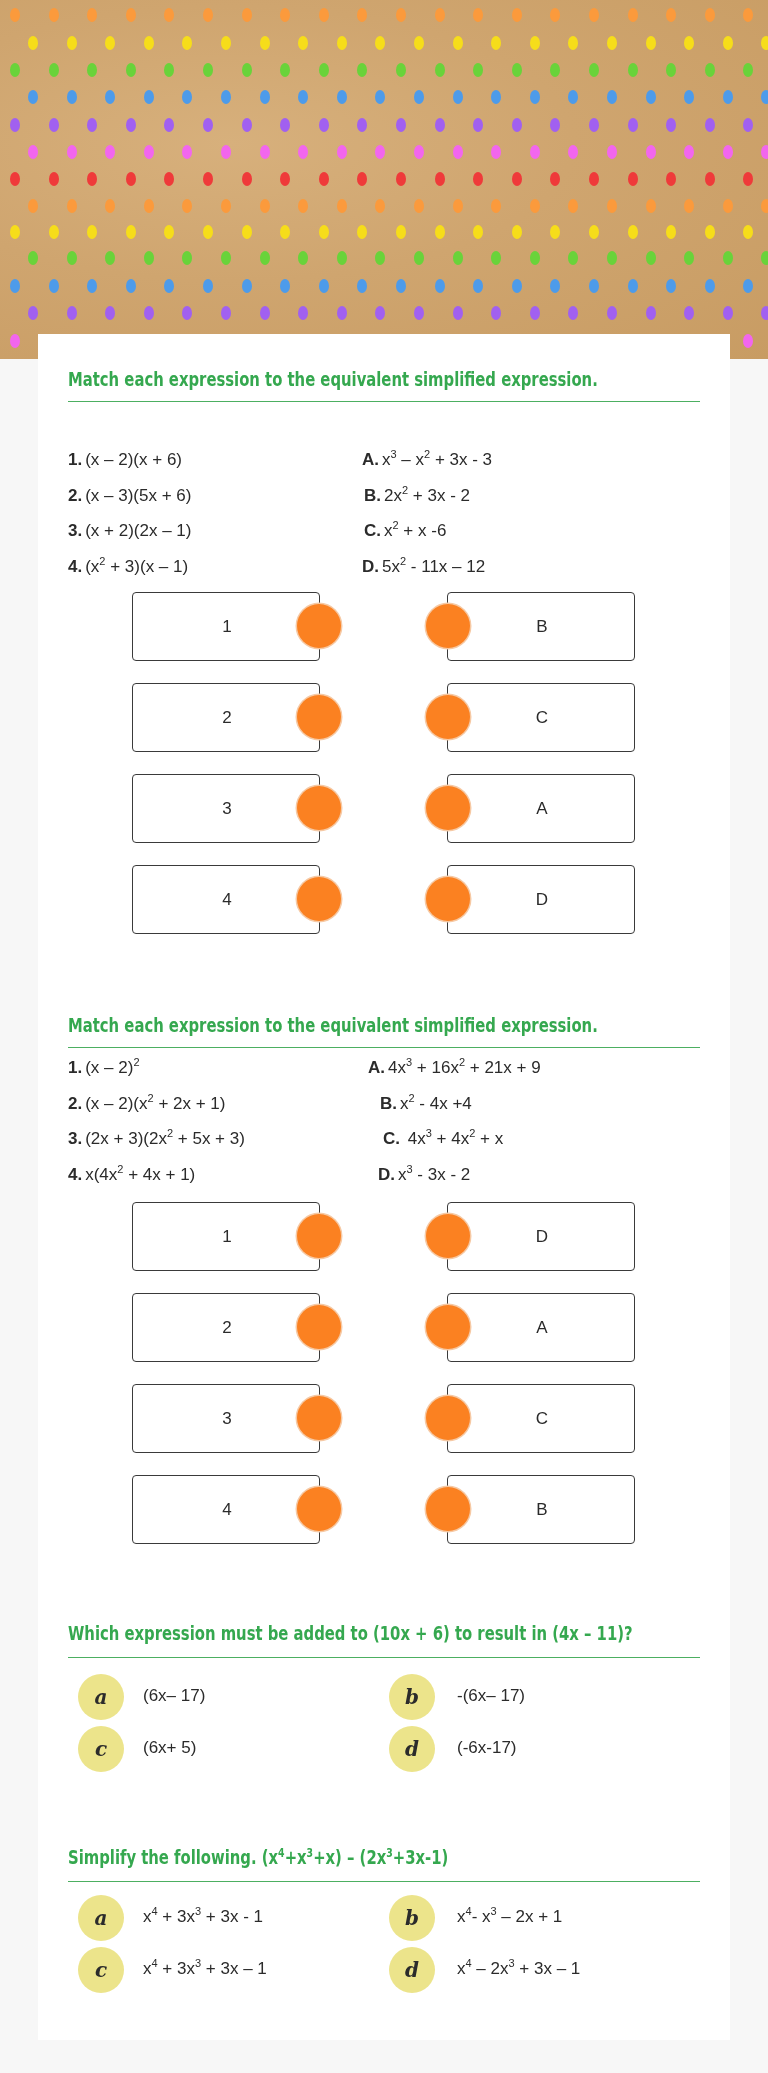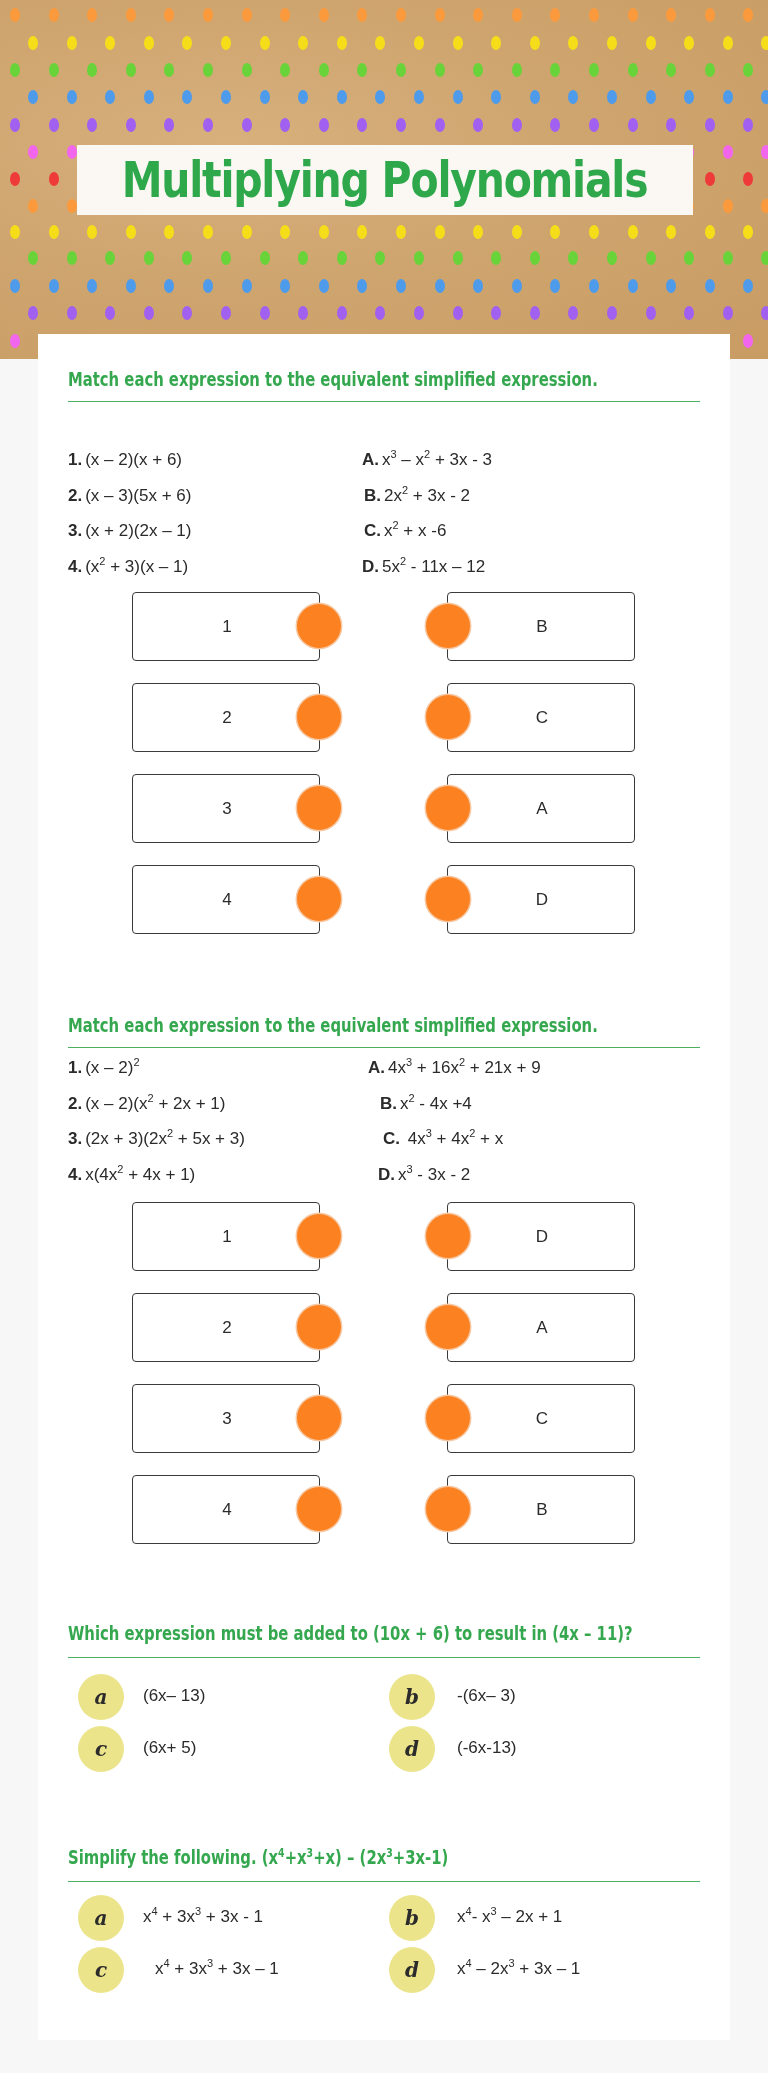--- a/index.html
+++ b/index.html
@@ -336,9 +336,6 @@
     <div class="dot" style="left: 87.2px; top: 8px; background: rgb(251, 154, 60);"></div>
     <div class="dot" style="left: 48.6px; top: 8px; background: rgb(251, 154, 60);"></div>
     <div class="dot" style="left: 10px; top: 8px; background: rgb(251, 154, 60);"></div>
-  <div class="title-box">
-    <div class="title-text">Multiplying Polynomials</div>
-  </div>
 </div>
 
 <div class="card">

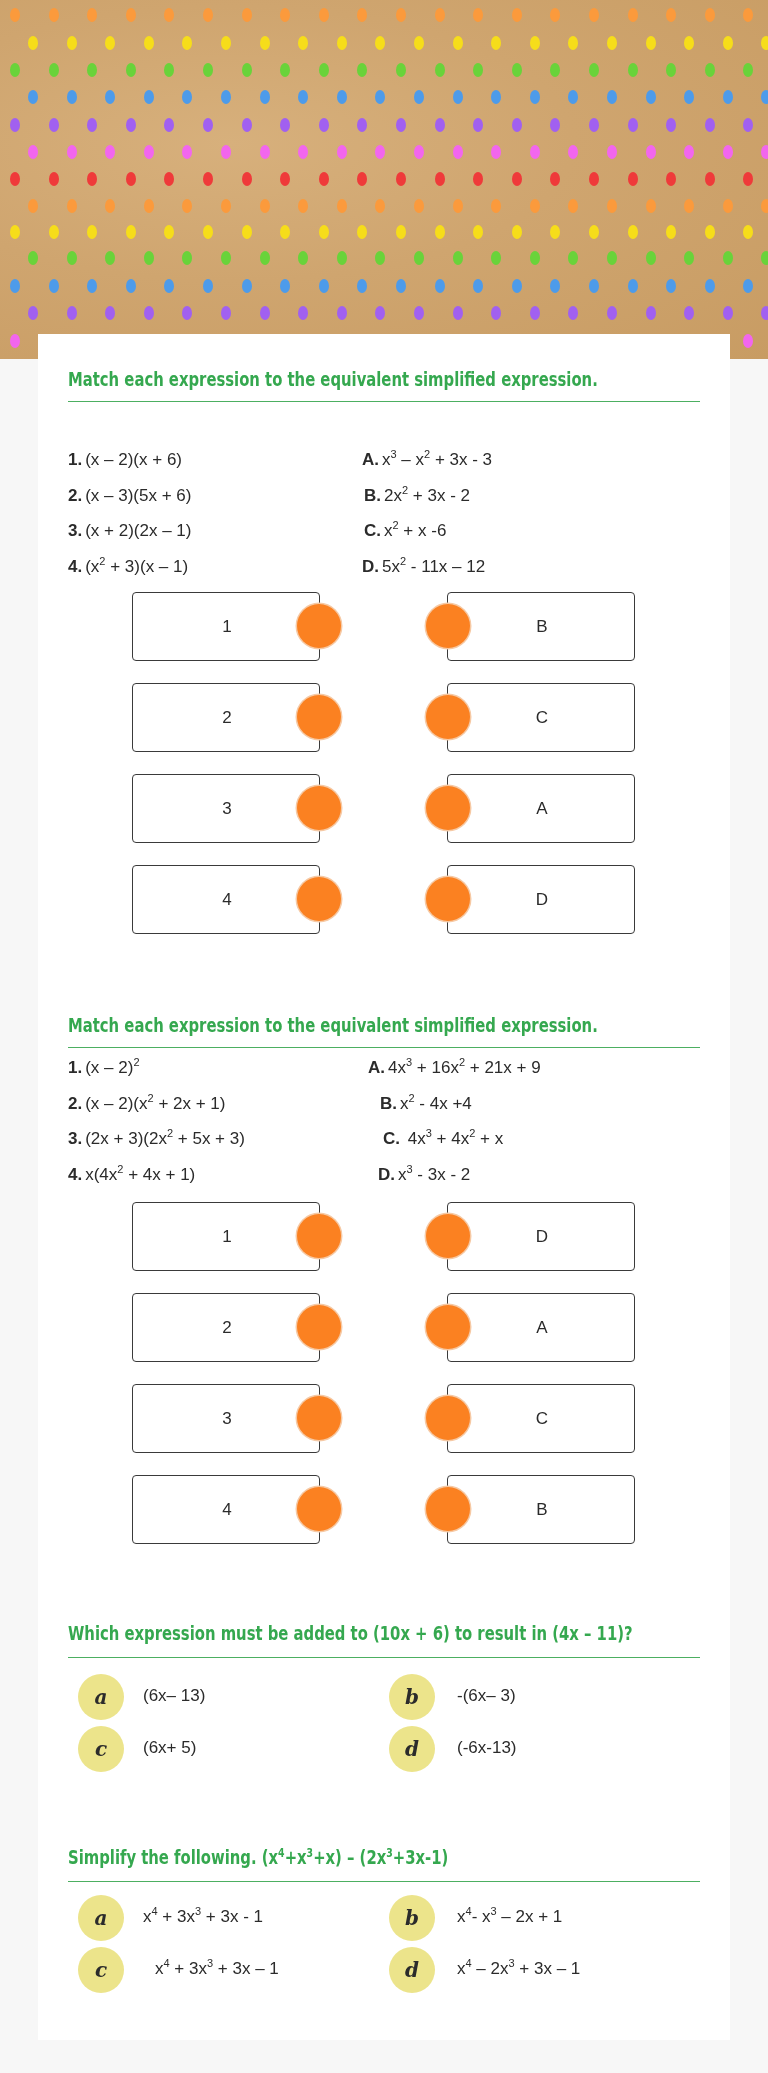--- a/index.html
+++ b/index.html
@@ -450,7 +450,7 @@
     <div id="s3-opts">
         <div>
           <div class="opt-badge" style="left: 40px; top: 1340px;">a</div>
-          <div class="opt-text" style="left: 105px; top: 1352px;">(6x– 13)</div>
+          <div class="opt-text" style="left: 105px; top: 1352px;">(6x– 17)</div>
         </div>
         <div>
           <div class="opt-badge" style="left: 351px; top: 1340px;">b</div>

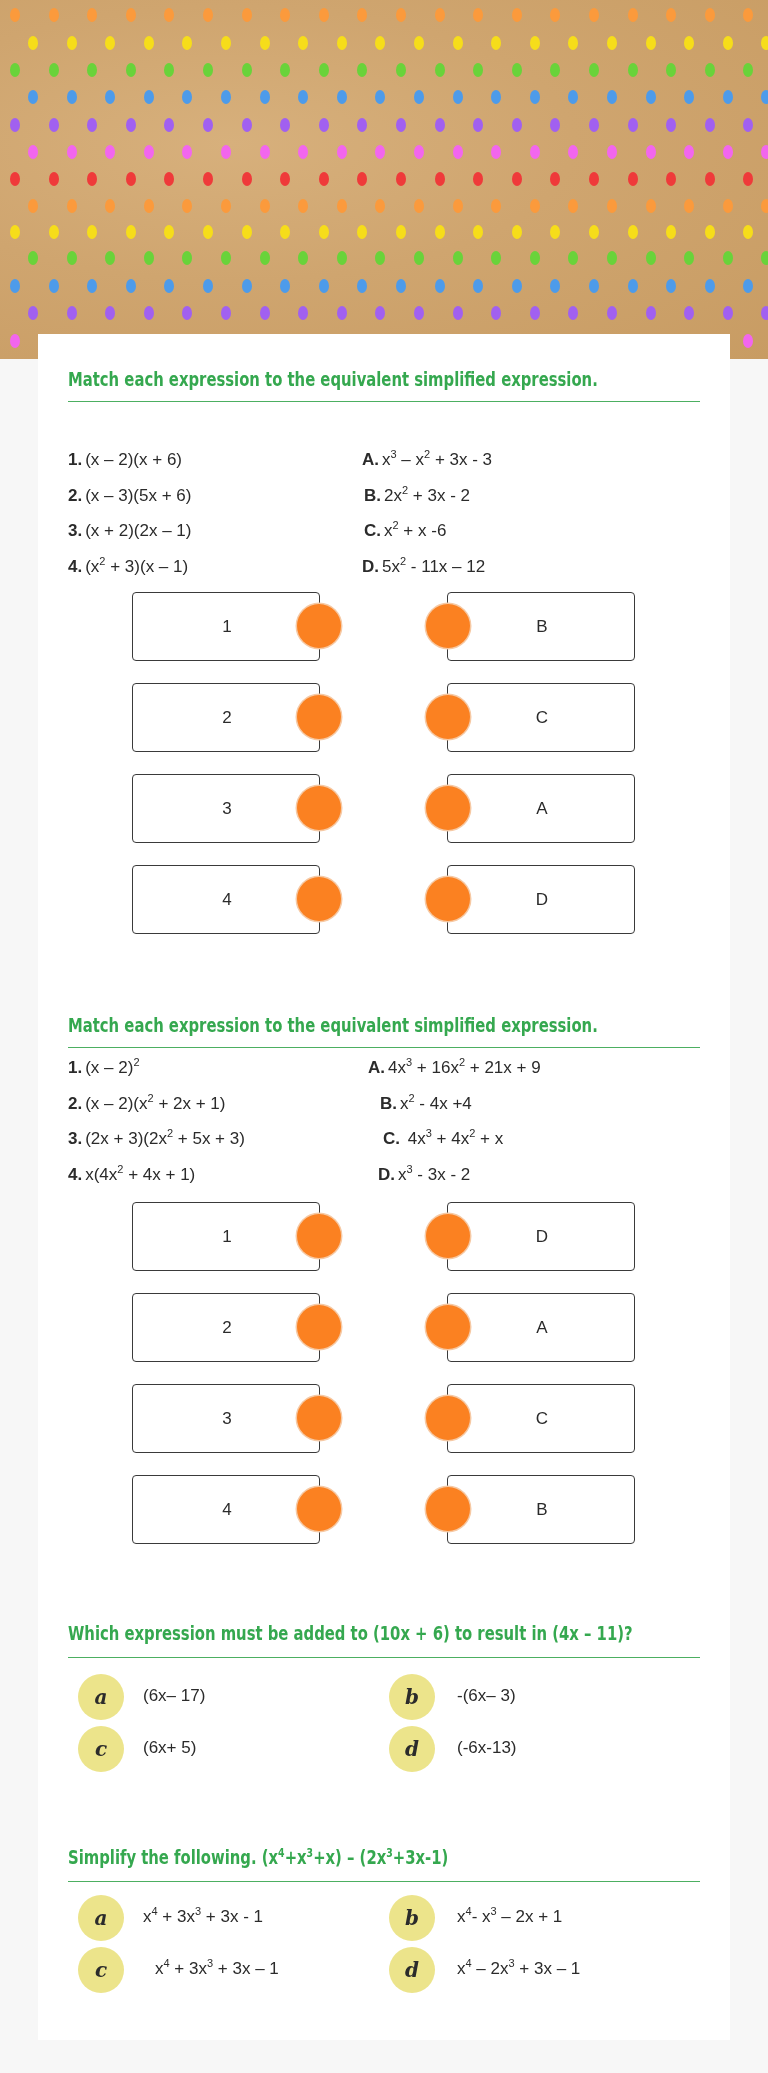--- a/index.html
+++ b/index.html
@@ -454,7 +454,7 @@
         </div>
         <div>
           <div class="opt-badge" style="left: 351px; top: 1340px;">b</div>
-          <div class="opt-text" style="left: 419px; top: 1352px;">-(6x– 3)</div>
+          <div class="opt-text" style="left: 419px; top: 1352px;">-(6x– 17)</div>
         </div>
         <div>
           <div class="opt-badge" style="left: 40px; top: 1392px;">c</div>

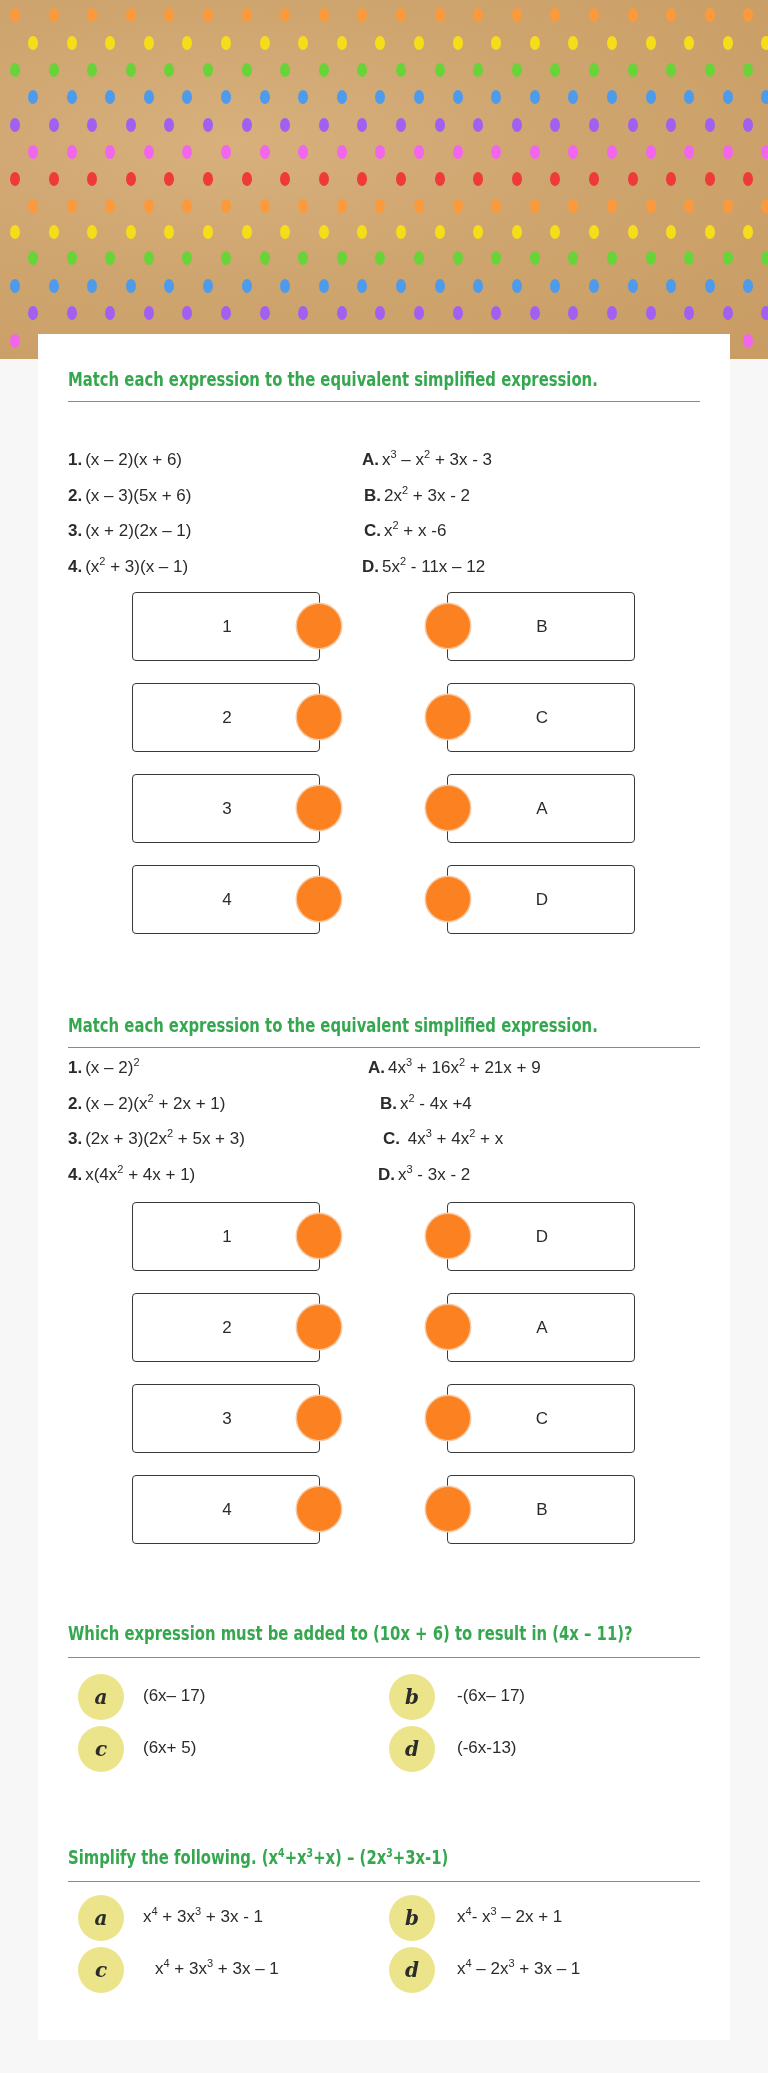--- a/index.html
+++ b/index.html
@@ -462,7 +462,7 @@
         </div>
         <div>
           <div class="opt-badge" style="left: 351px; top: 1392px;">d</div>
-          <div class="opt-text" style="left: 419px; top: 1404px;">(-6x-13)</div>
+          <div class="opt-text" style="left: 419px; top: 1404px;">(-6x-17)</div>
         </div>
       </div>
   </div>

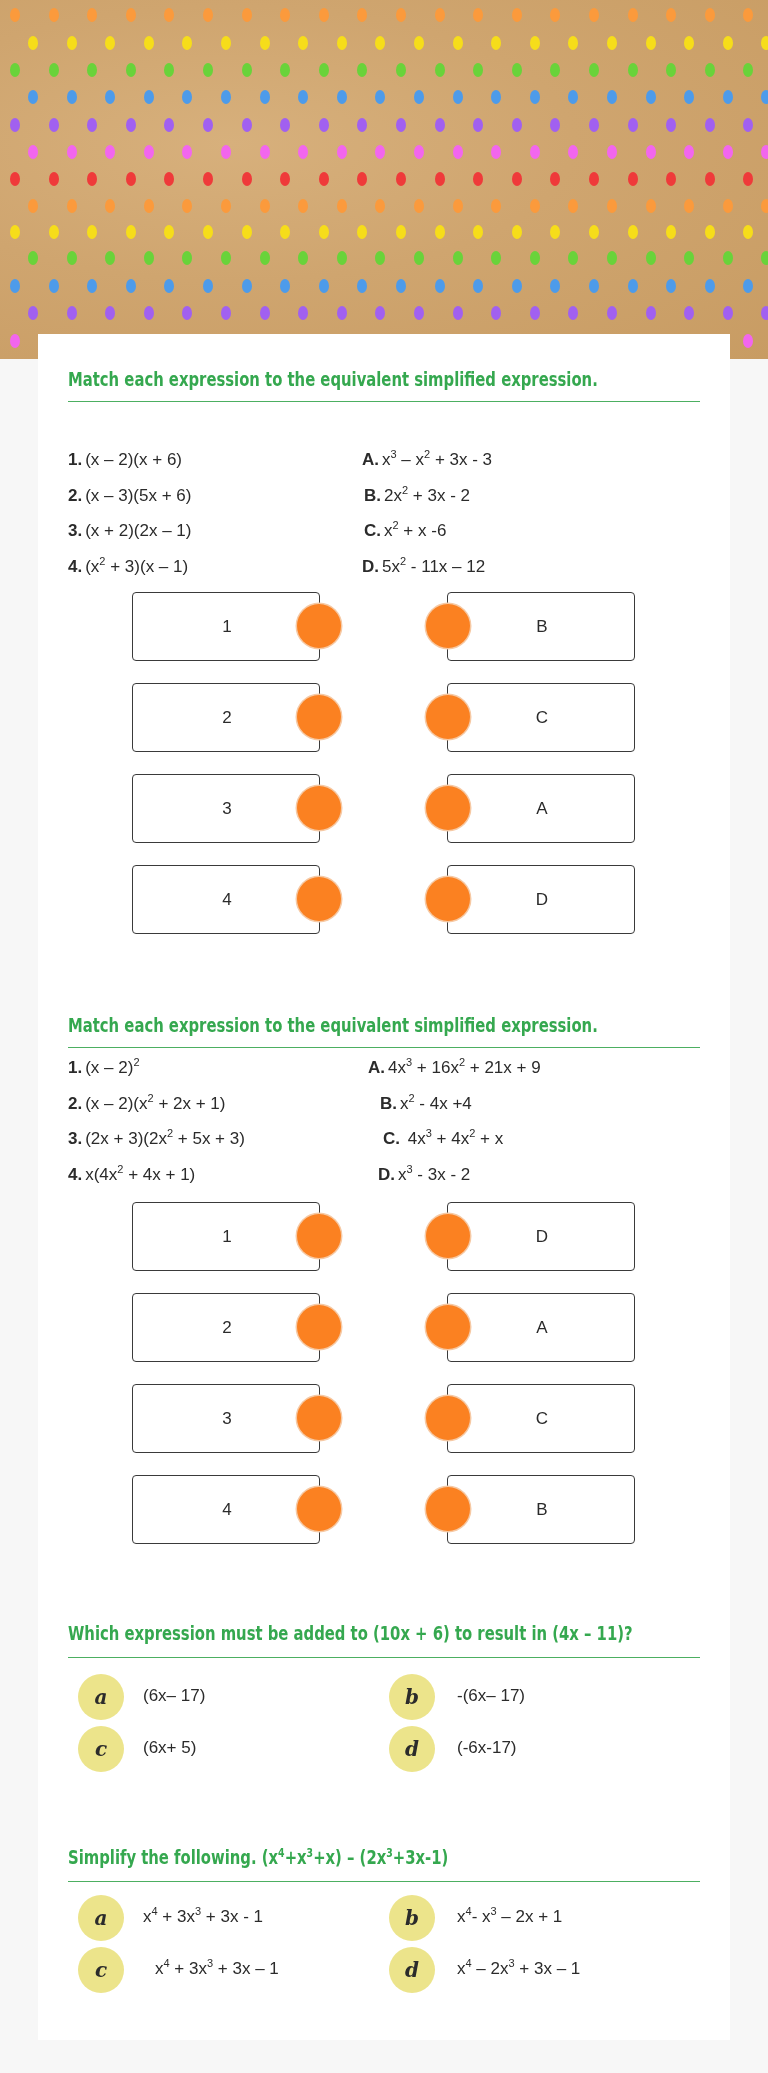--- a/index.html
+++ b/index.html
@@ -483,7 +483,7 @@
         </div>
         <div>
           <div class="opt-badge" style="left: 40px; top: 1613px;">c</div>
-          <div class="opt-text" style="left: 117px; top: 1625px;">x<sup>4</sup> + 3x<sup>3</sup> + 3x – 1</div>
+          <div class="opt-text" style="left: 105px; top: 1625px;">x<sup>4</sup> + 3x<sup>3</sup> + 3x – 1</div>
         </div>
         <div>
           <div class="opt-badge" style="left: 351px; top: 1613px;">d</div>

